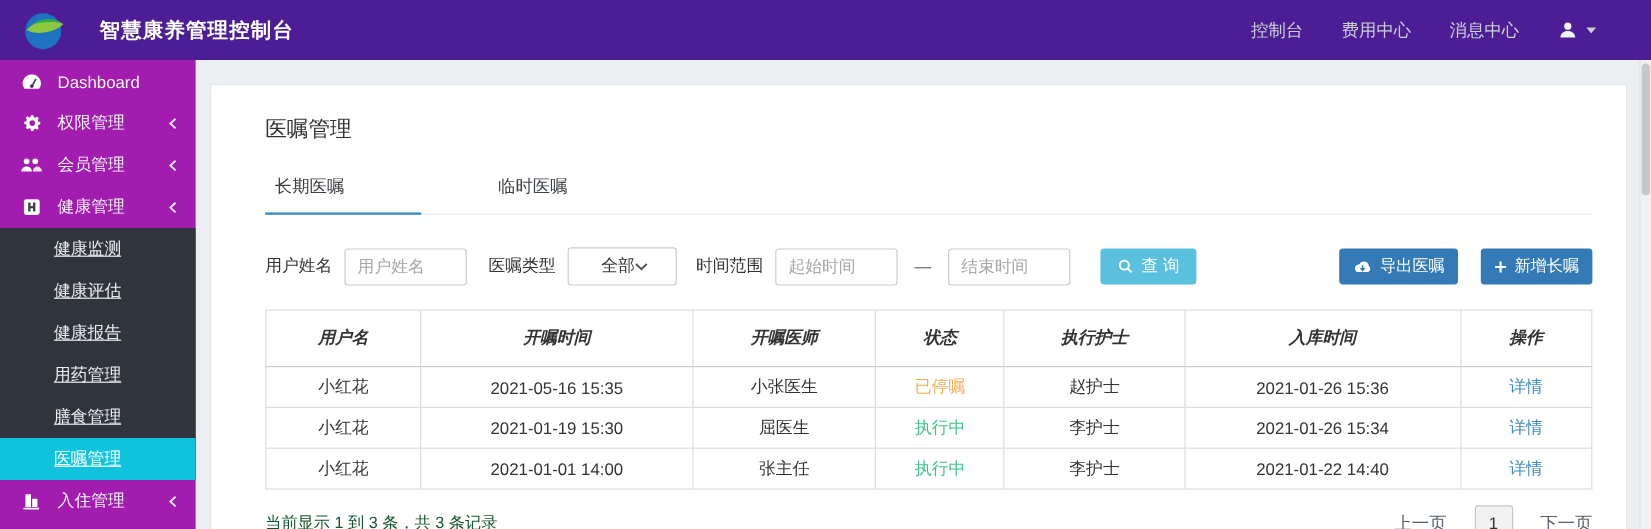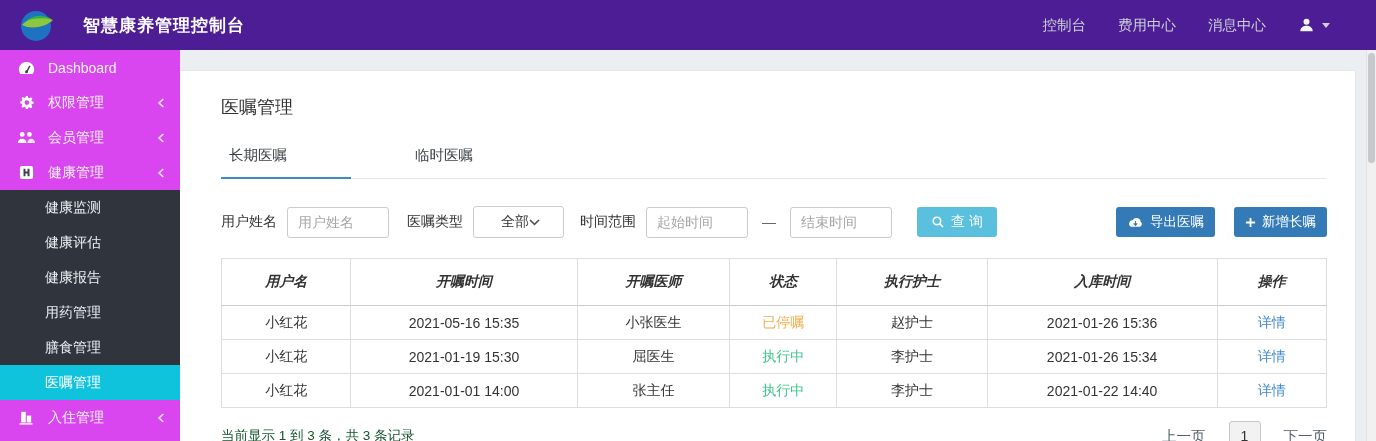--- a/index.html
+++ b/index.html
@@ -21,7 +21,7 @@
   .caret { width:0; height:0; border-left:4px solid transparent; border-right:4px solid transparent; border-top:5px solid #ccd1d8; }
 
   
-  .sidebar { position:absolute; top:50px; left:0; width:180px; bottom:0; background:#d946ef; z-index:5; }
+  .sidebar { position:absolute; top:50px; left:0; width:163px; bottom:0; background:#a21caf; z-index:5; }
   .side-item {
     height:35px; display:flex; align-items:center; gap:13px;
     padding:0 15px 0 17px; color:#f2f4f6; font-size:14px; cursor:pointer; white-space:nowrap;

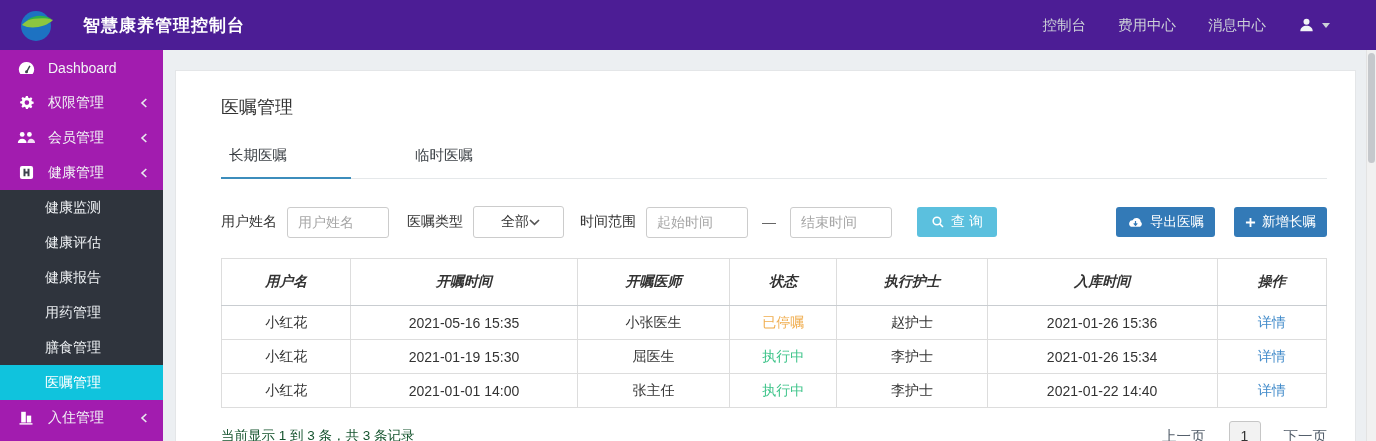--- a/index.html
+++ b/index.html
@@ -29,7 +29,7 @@
   .icon-box { width:18px; display:flex; justify-content:center; align-items:center; flex:none; }
   .side-chevron { margin-left:auto; display:flex; align-items:center; }
   .submenu { background:#2f343d; }
-  .submenu .side-item { padding-left:45px; color:#eceff2; }
+  .submenu .side-item { padding-left:45px; color:#eceff2;text-decoration:underline; }
   .side-item.active { background:#10c3dd; color:#fff; }
 
   

